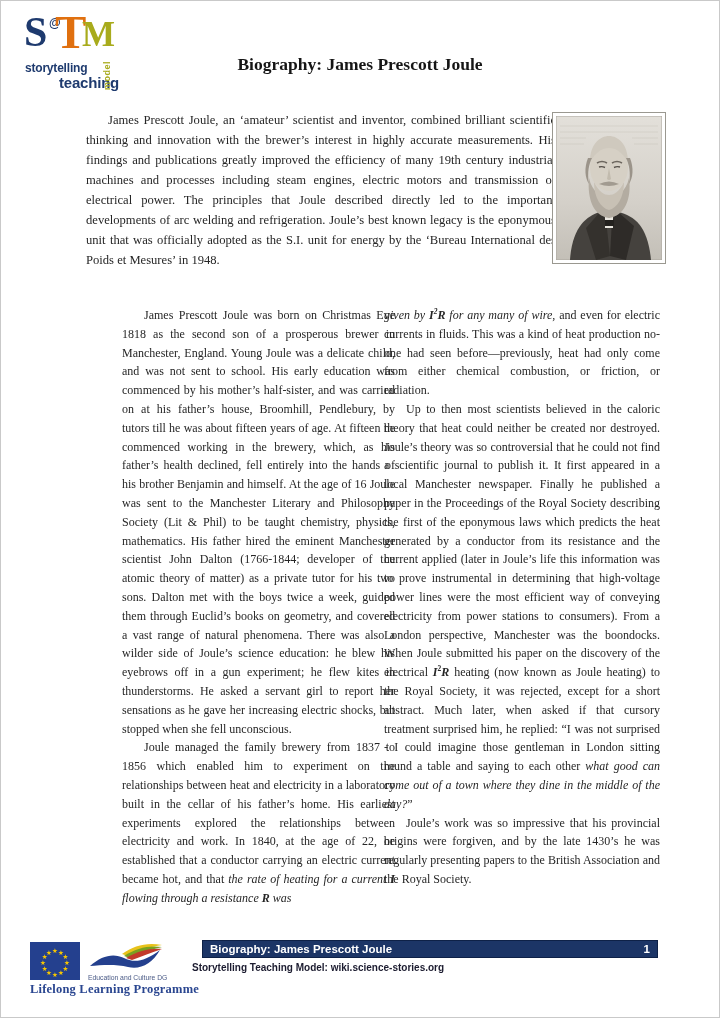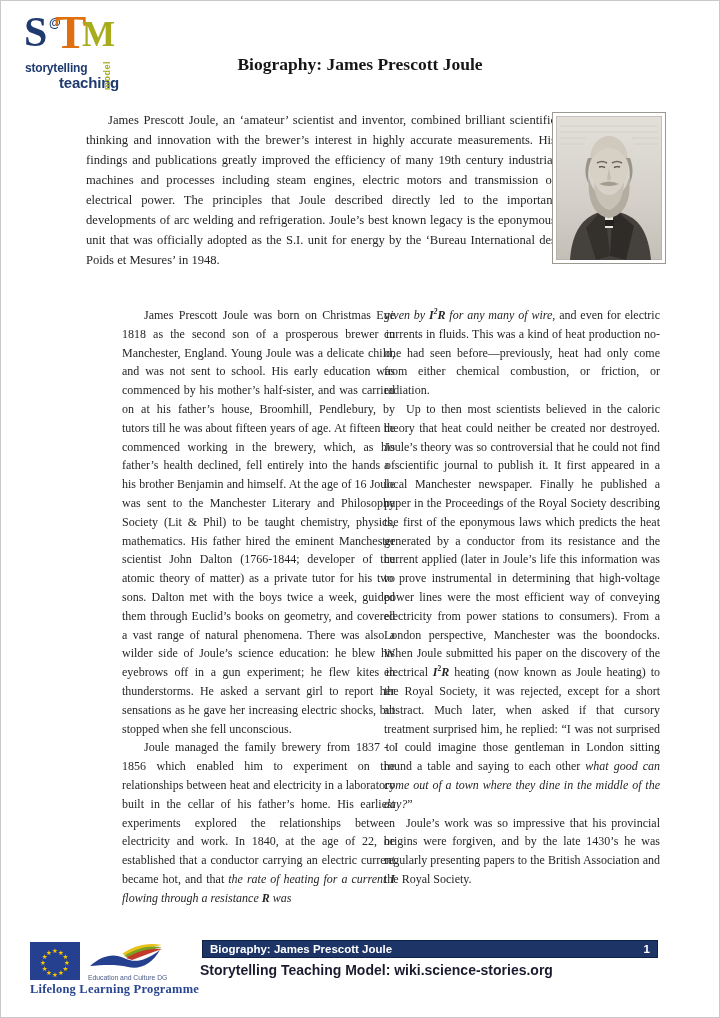--- a/index.html
+++ b/index.html
@@ -58,8 +58,8 @@
     display:flex;align-items:center;justify-content:space-between;
     font-family:"Liberation Sans",sans-serif;font-weight:bold;font-size:11.5px;color:#ffffff;
     padding:0 7px;}
-  .footer-sub{position:absolute;left:200px;top:962px;width:456px;
-    font-family:"Liberation Sans",sans-serif;font-weight:bold;font-size:14px;color:#1b1b2f;}
+  .footer-sub{position:absolute;left:192px;top:962px;width:456px;
+    font-family:"Liberation Sans",sans-serif;font-weight:bold;font-size:10px;color:#1b1b2f;}
 </style>
 </head>
 <body>

